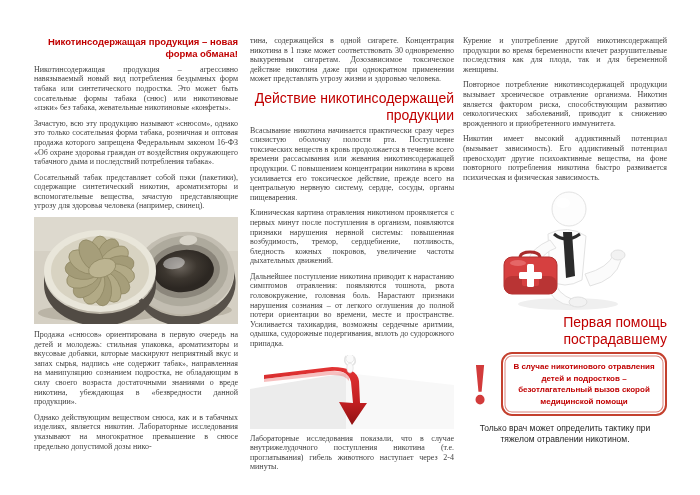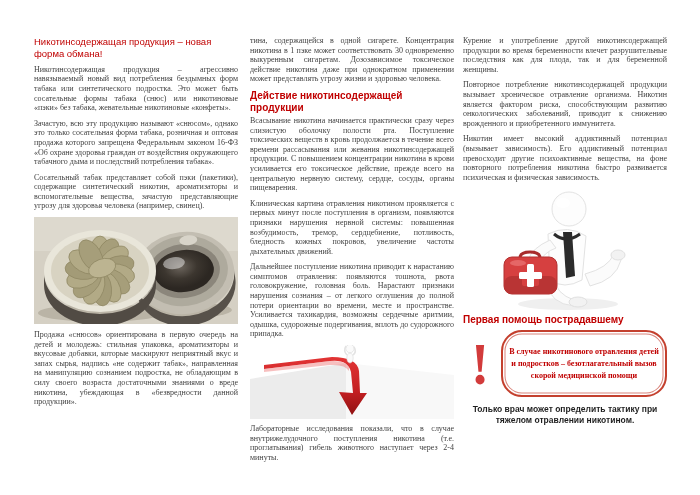--- a/index.html
+++ b/index.html
@@ -17,8 +17,8 @@
     font-family:Liberation Serif, serif;
   }
   .title {
-    color:#c00000; font-weight:normal; font-size:9.5px; line-height:1.25;
-    text-align:left; margin-bottom:5px;
+    color:#c00000; font-weight:bold; font-size:9.5px; line-height:1.25;
+    text-align:right; margin-bottom:5px;
   }
   .red-heading {
     color:#c00000; font-weight:bold; font-size:10px; line-height:1.2;

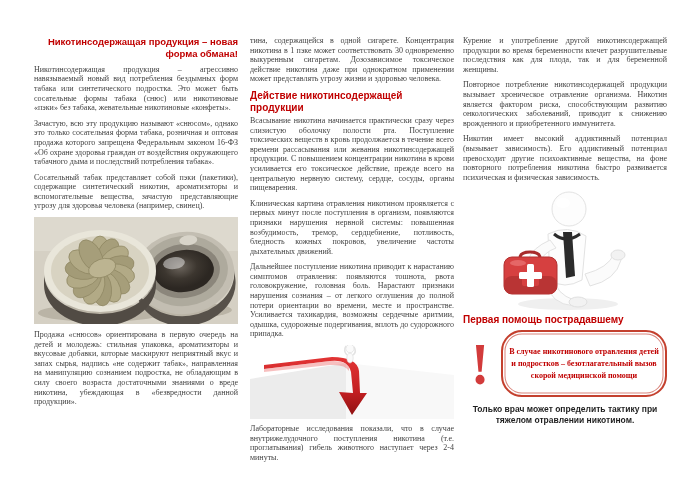--- a/index.html
+++ b/index.html
@@ -21,8 +21,8 @@
     text-align:right; margin-bottom:5px;
   }
   .red-heading {
-    color:#c00000; font-weight:bold; font-size:10px; line-height:1.2;
-    text-align:left; margin:2px 0 2px 0;
+    color:#c00000; font-weight:normal; font-size:14px; line-height:1.2;
+    text-align:right; margin:2px 0 2px 0;
   }
   .photo { width:204px; height:107px; margin:2px 0 6px 0; overflow:hidden; }
   .photo svg { display:block; }

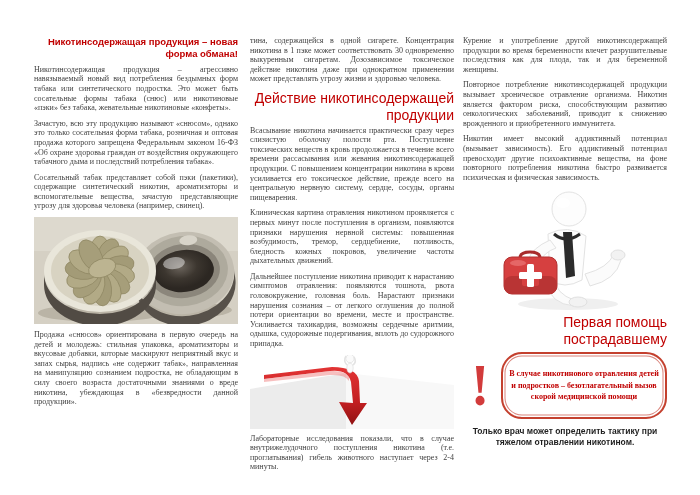--- a/index.html
+++ b/index.html
@@ -35,9 +35,9 @@
     transform:scaleY(1.05); font-family:"Liberation Serif", serif;
   }
   .alert-box {
-    flex:1; border:2px solid #c4402e; border-radius:21px;
+    flex:1; border:2px solid #c4402e; border-radius:11px;
     box-shadow:inset 0 0 0 1.5px #ffffff, inset 0 0 0 2.5px #d9837a;
-    padding:14px 6px; margin-left:4px;font-family:Liberation Serif, serif;
+    padding:7px 6px; margin-left:4px;
   }
   .alert-box div {
     color:#c00000; font-weight:bold; font-size:8px; line-height:1.45; text-align:center;

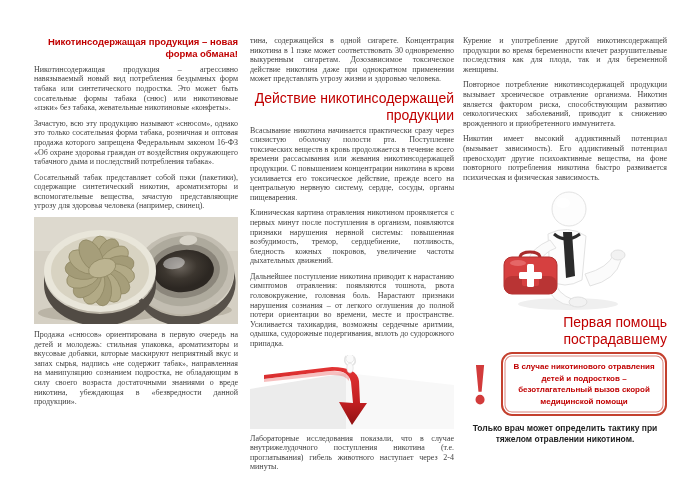--- a/index.html
+++ b/index.html
@@ -108,6 +108,7 @@
     </div>
 
     <p class="body">Продажа «снюсов» ориентирована в первую очередь на детей и молодежь: стильная упаковка, ароматизаторы и вкусовые добавки, которые маскируют неприятный вкус и запах сырья, надпись «не содержит табак», направленная на манипуляцию сознанием подростка, не обладающим в силу своего возраста достаточными знаниями о вреде никотина, убеждающая в «безвредности данной продукции».</p>
+    <p class="body">Однако действующим веществом снюса, как и в табачных изделиях, является никотин. Лабораторные исследования указывают на многократное превышение в снюсе предельно допустимой дозы нико-</p>
   </div>
 
   <div class="col col2">

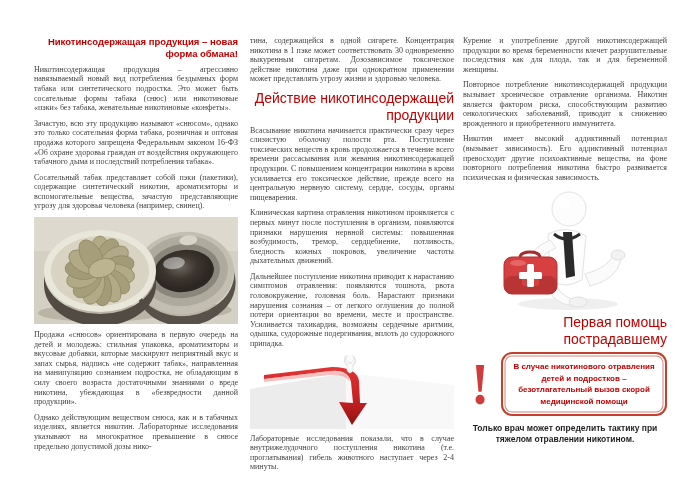--- a/index.html
+++ b/index.html
@@ -43,7 +43,7 @@
     color:#c00000; font-weight:bold; font-size:8px; line-height:1.45; text-align:center;
   }
   .footer-bold {
-    color:#1f1f1f; font-weight:bold; font-size:8.5px; line-height:1.3;
+    color:#1f1f1f; font-weight:normal; font-size:8.5px; line-height:1.3;
     text-align:center; margin-top:3px;
   }
 </style>

